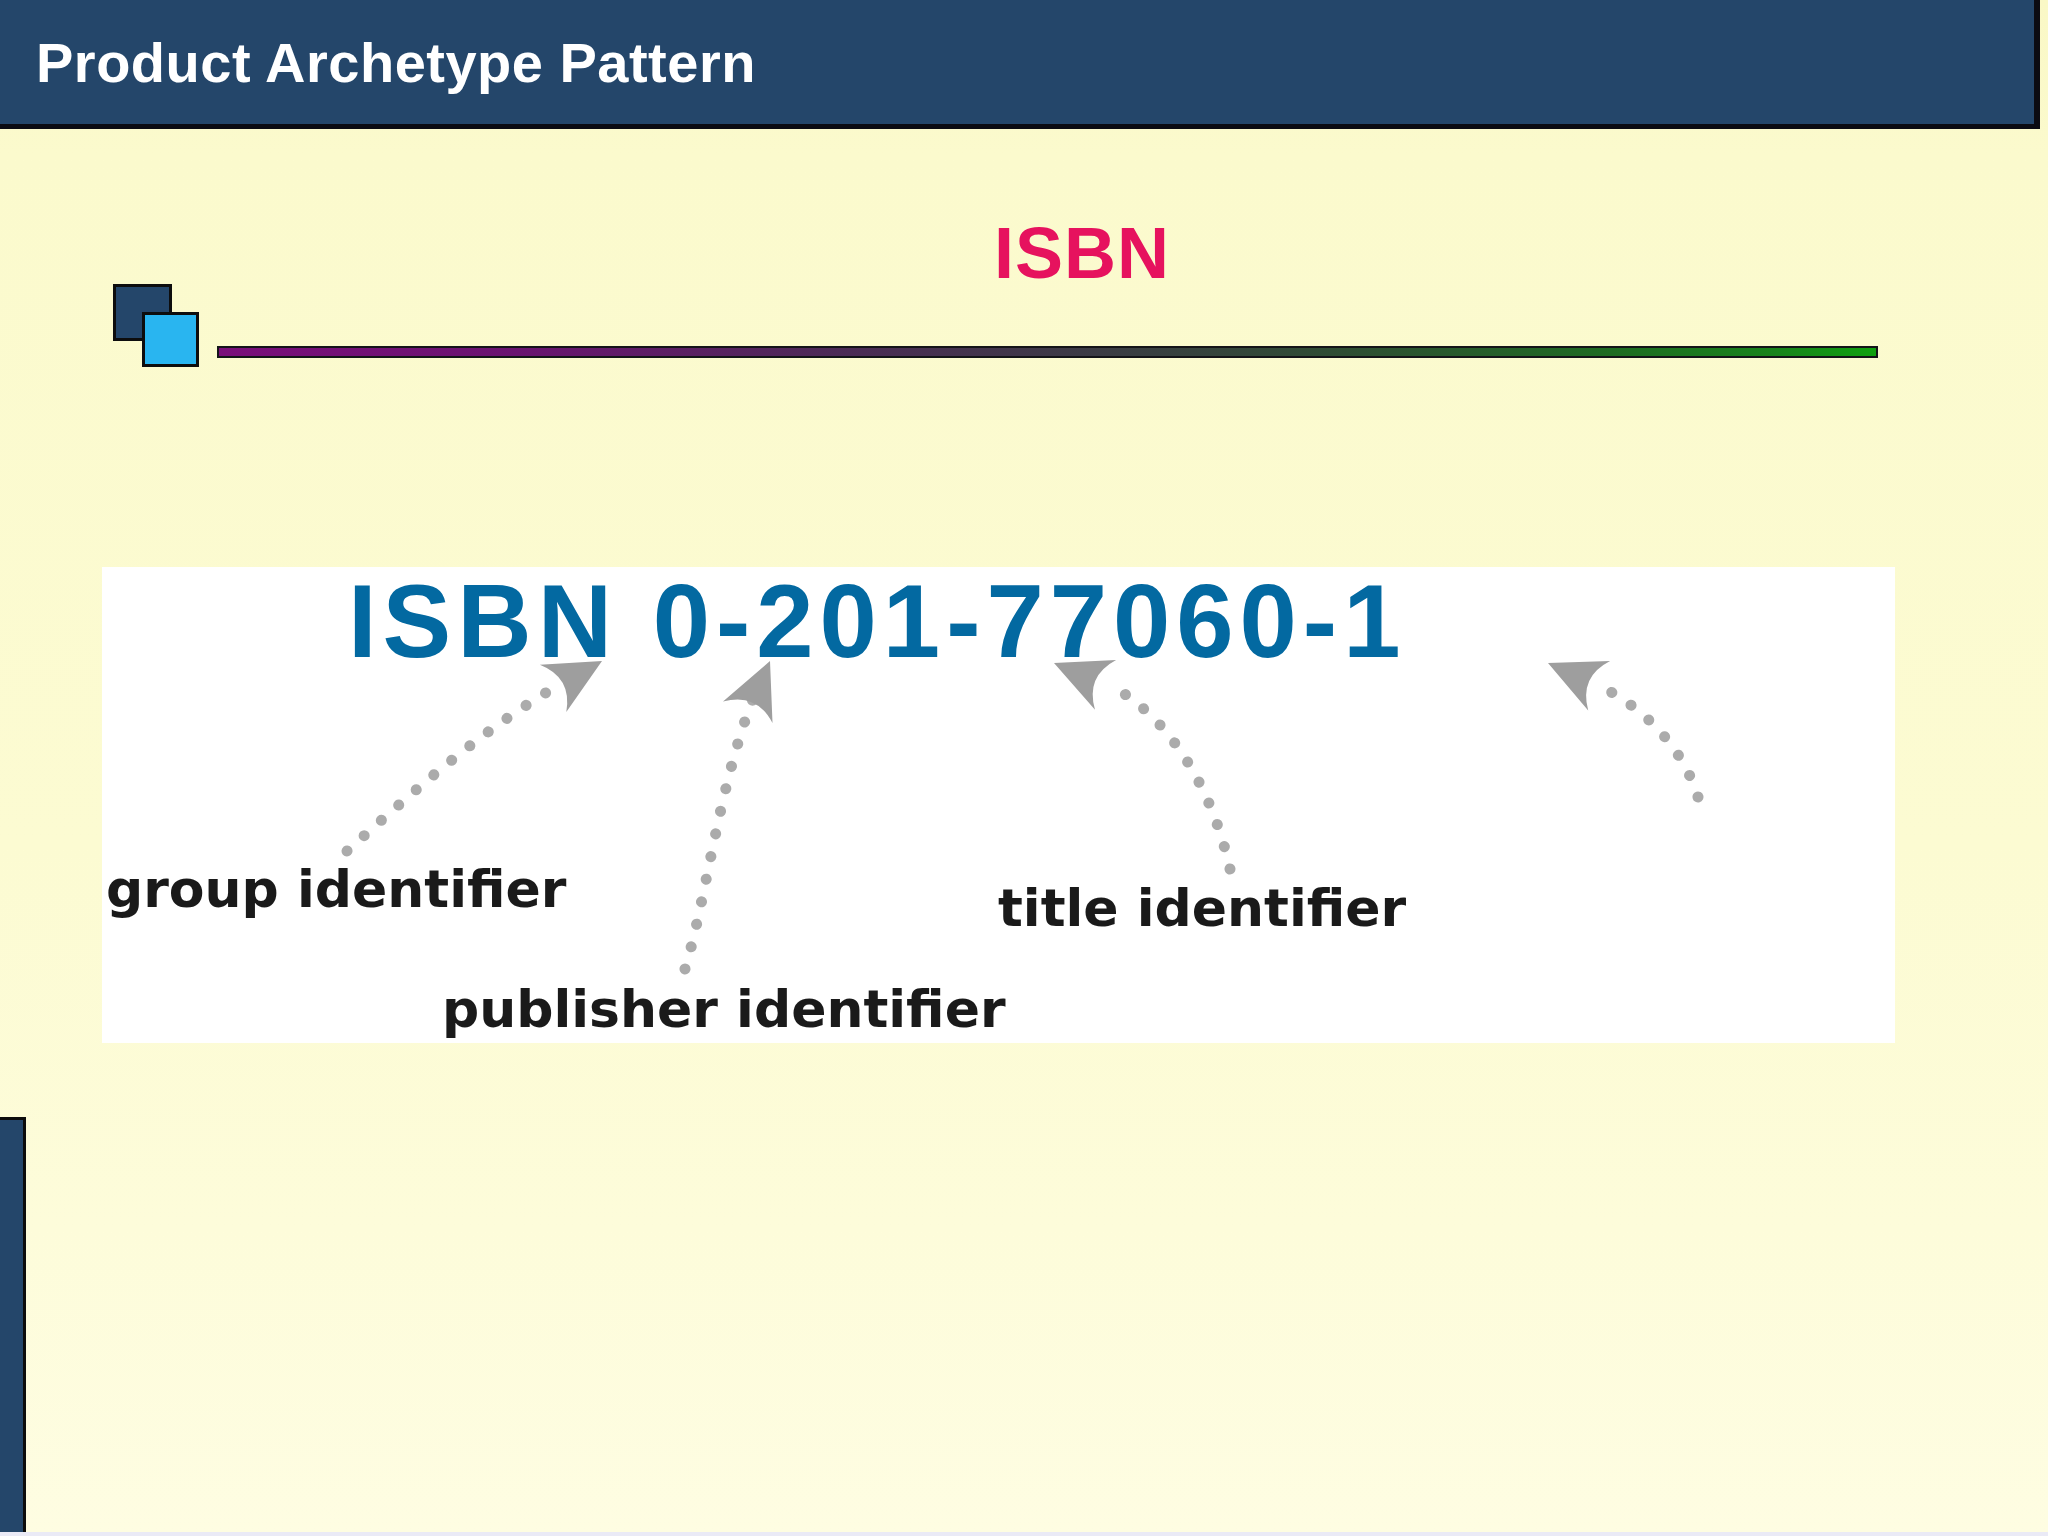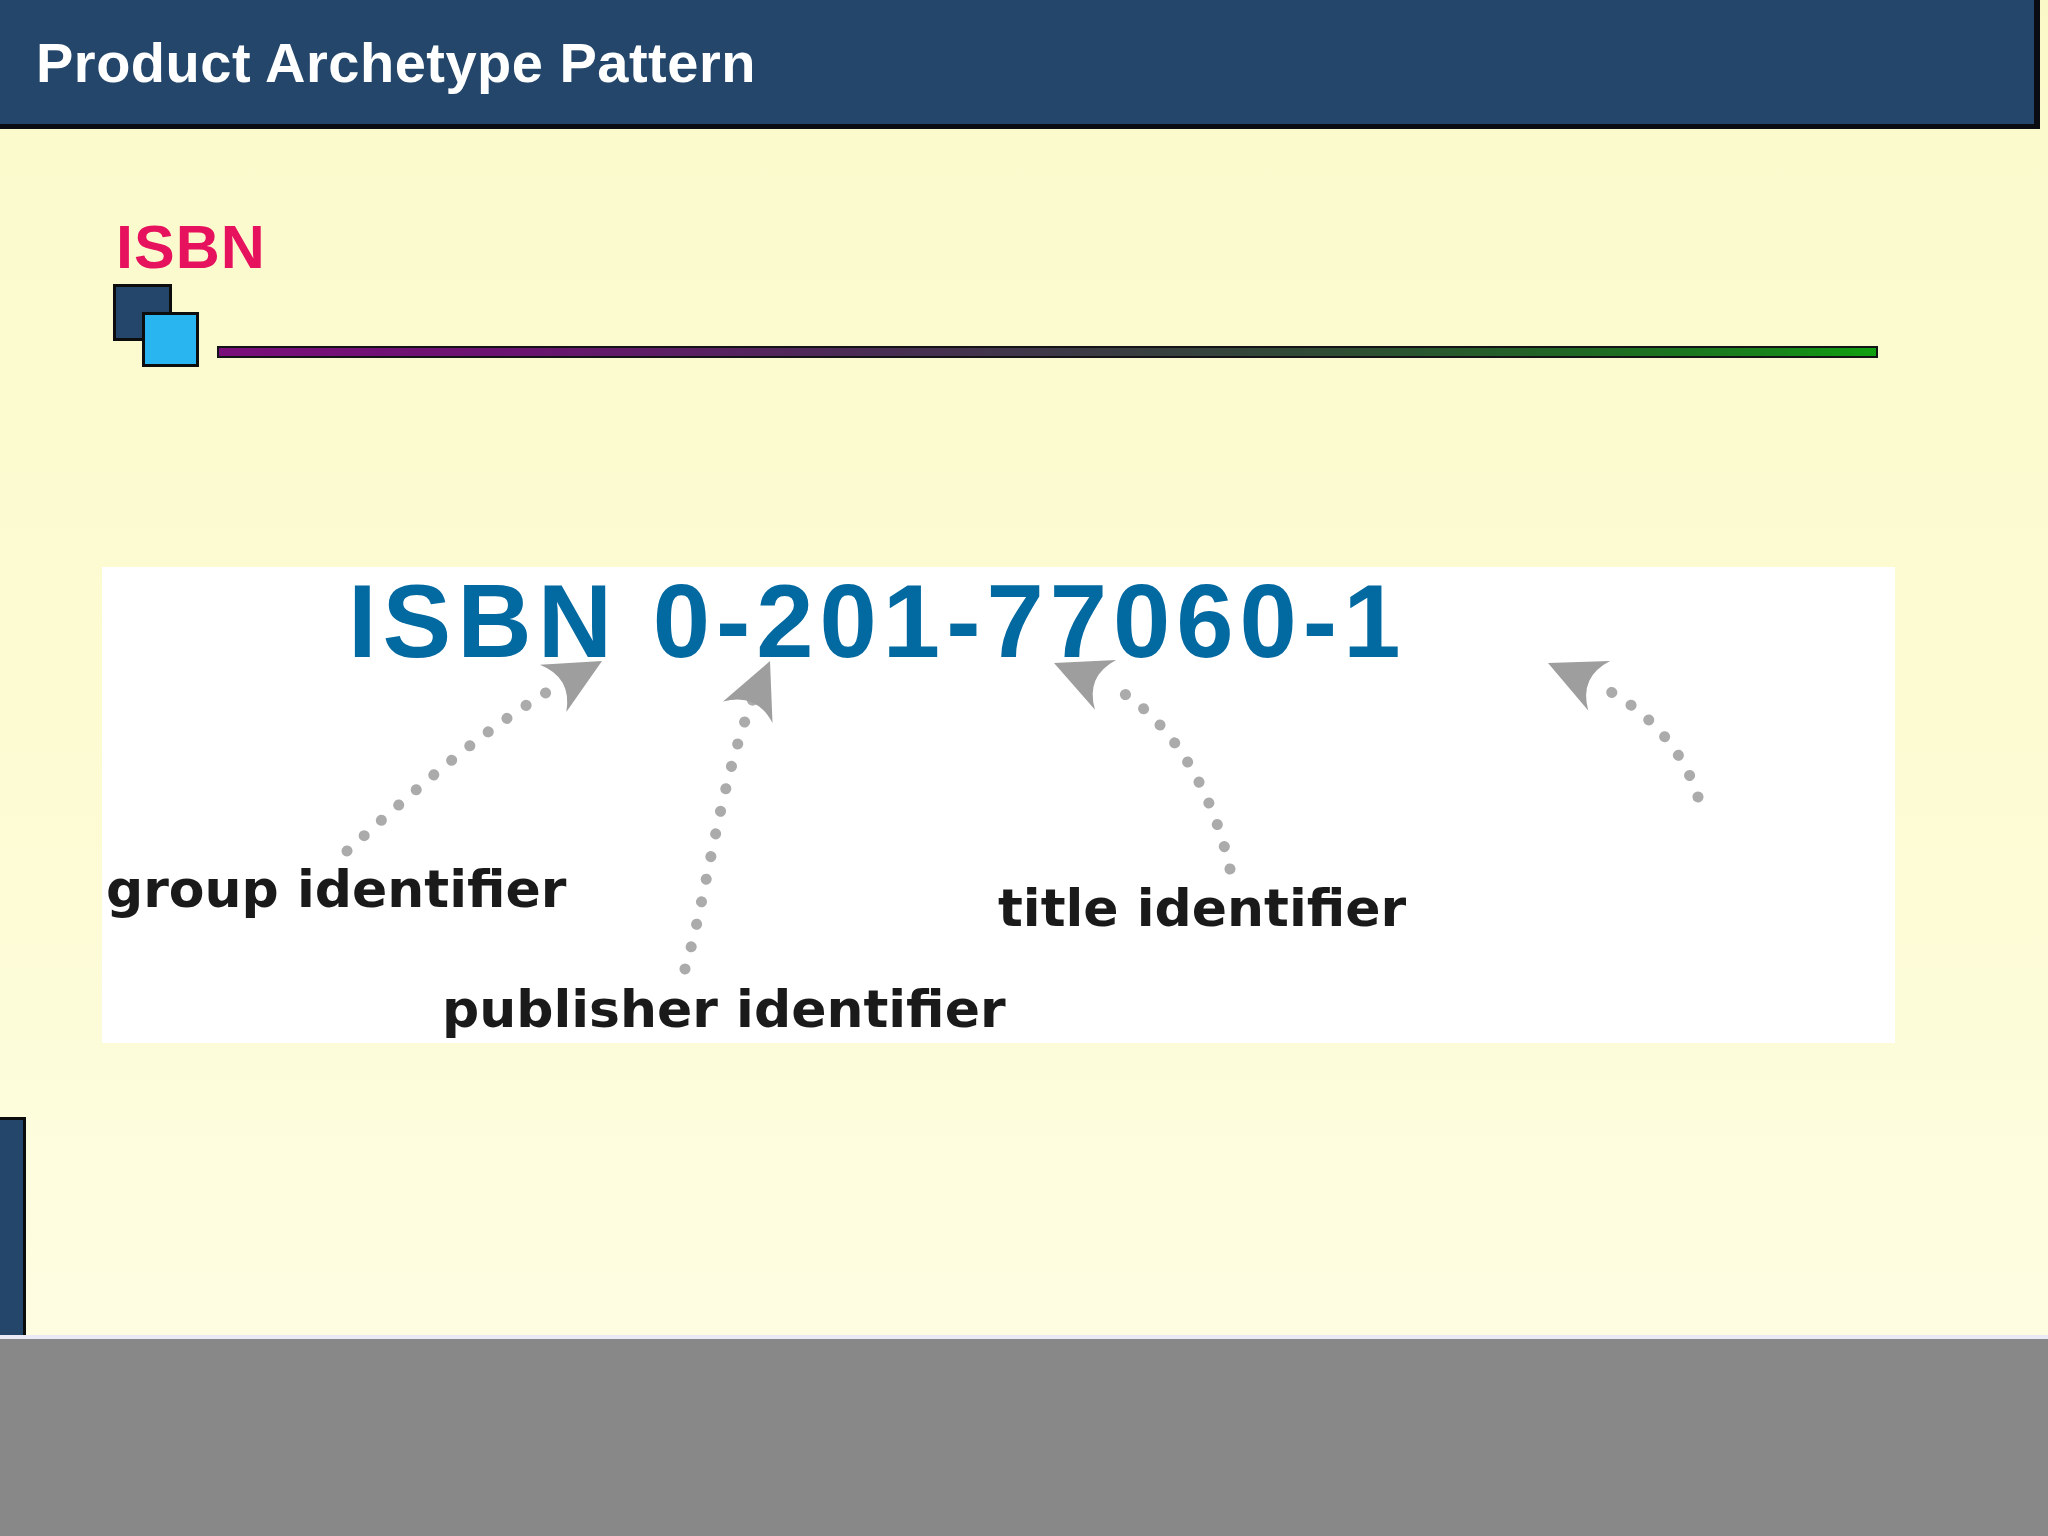--- a/index.html
+++ b/index.html
@@ -5,7 +5,7 @@
   html,body{margin:0;padding:0;background:#888;}
   .slide{
     position:relative;
-    width:2048px;height:1339px;
+    width:2048px;height:1536px;
     overflow:hidden;
     background:linear-gradient(180deg,#FAF8C6 0%,#FBFACD 10%,#FCFBD2 55%,#FDFCDA 80%,#FEFDE2 100%);
     font-family:"Liberation Sans",sans-serif;

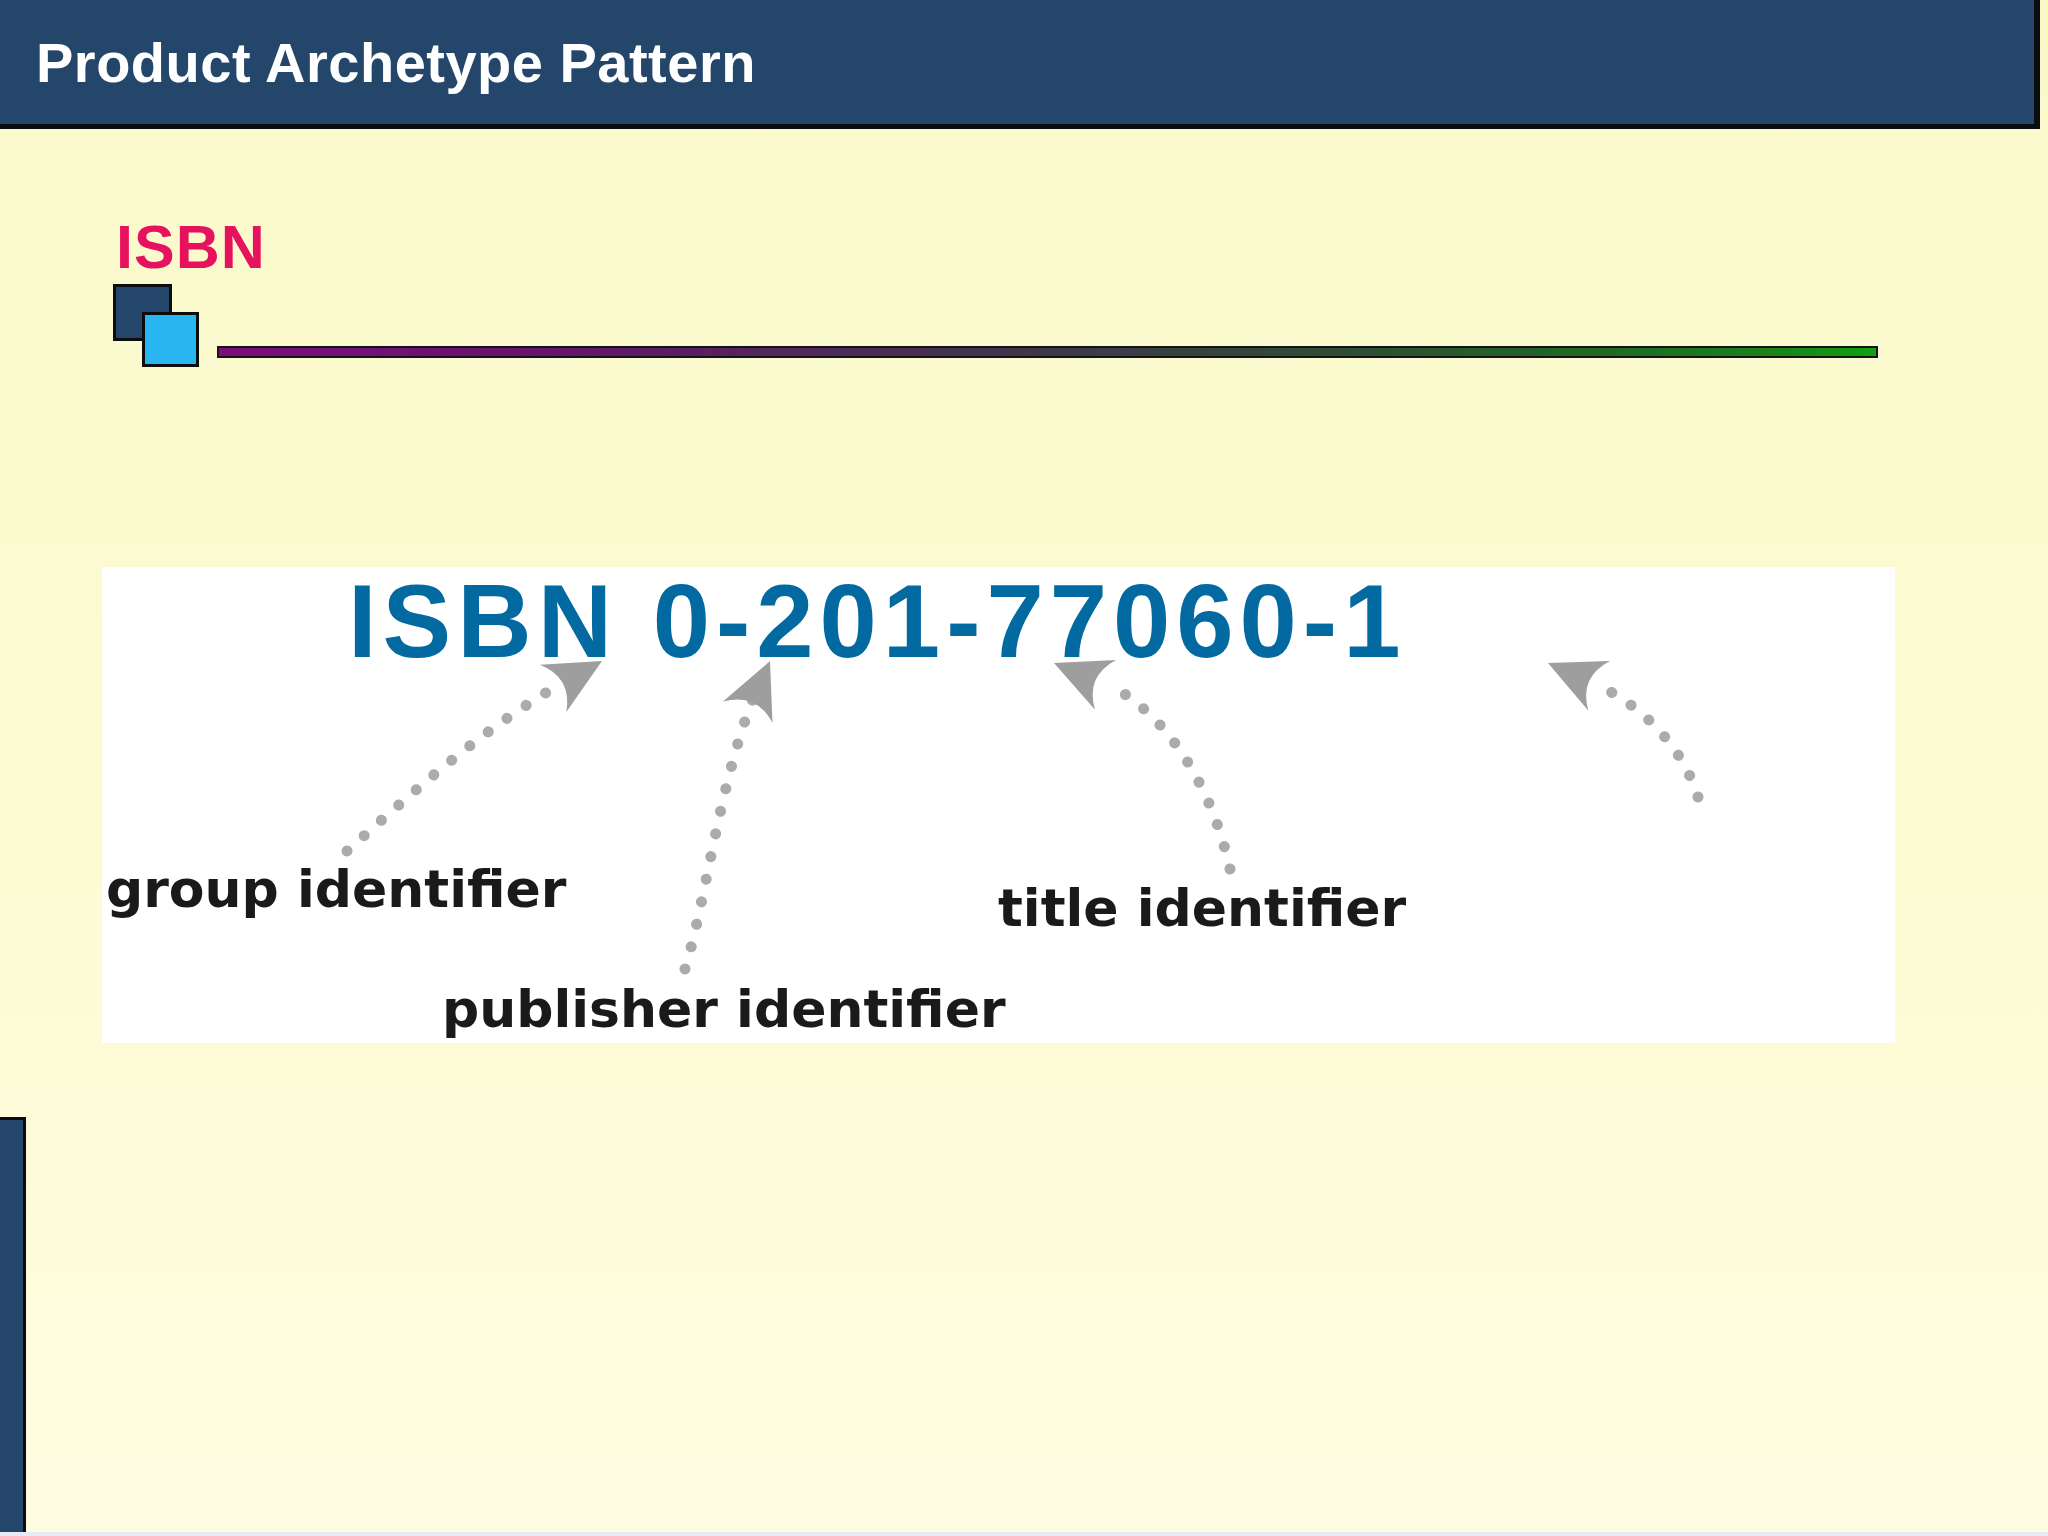--- a/index.html
+++ b/index.html
@@ -25,8 +25,8 @@
   
   .slide-title{
     position:absolute;left:0;top:212px;width:2048px;
-    padding-left:116px;box-sizing:border-box;
-    color:#E6125E;font-size:61px;font-weight:700;letter-spacing:1px;
+    text-align:center;padding-left:116px;box-sizing:border-box;
+    color:#E6125E;font-size:72px;font-weight:700;letter-spacing:1px;
   }
   .sq{position:absolute;box-sizing:border-box;border:3px solid #0D0D0D;}
   .sq-dark{left:113px;top:284px;width:59px;height:57px;background:#24466A;}

